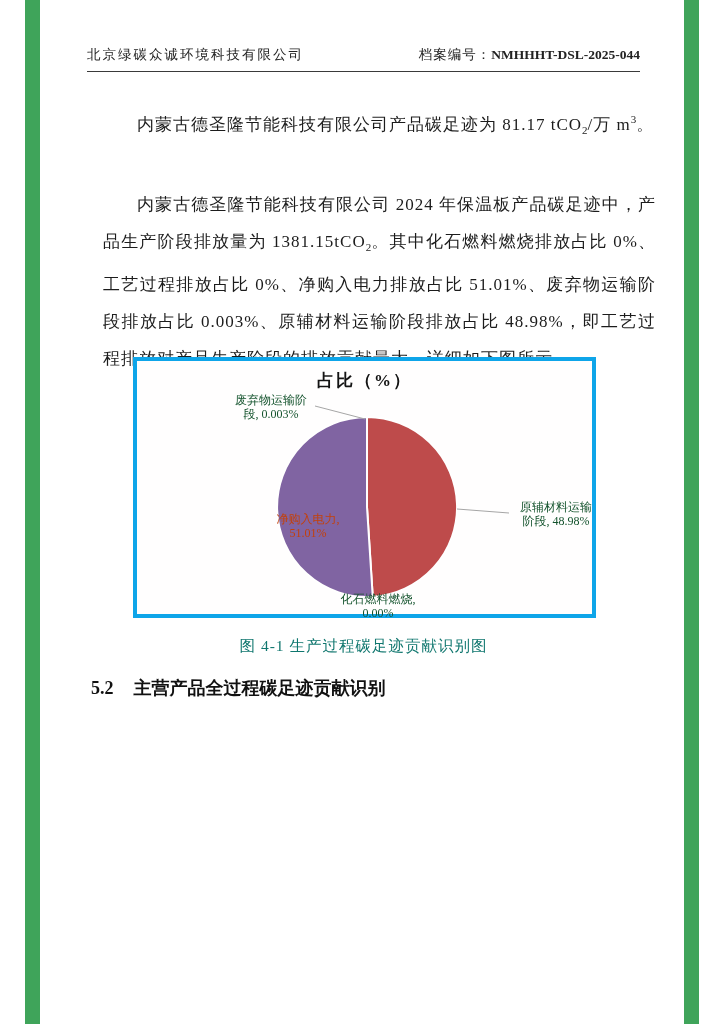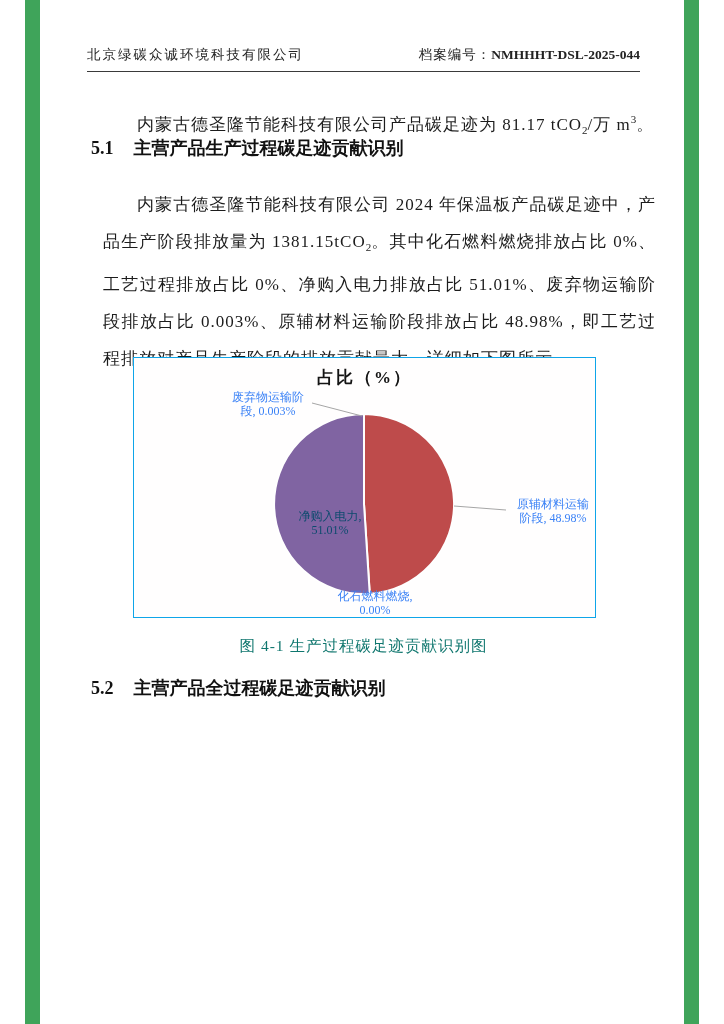--- a/index.html
+++ b/index.html
@@ -62,7 +62,6 @@
 
   <p class="body-text intro"><span>内蒙古德圣隆节能科技有限公司产品碳足迹为 81.17 tCO</span><sub>2</sub><span>/万 m</span><sup>3</sup><span>。</span></p>
 
-  <h2 class="heading h51"><span class="num">5.1</span><span>主营产品生产过程碳足迹贡献识别</span></h2>
 
   <p class="body-text p51"><span>内蒙古德圣隆节能科技有限公司 2024 年保温板产品碳足迹中，产品生产阶段排放量为 1381.15tCO</span><sub>2</sub><span>。其中化石燃料燃烧排放占比 0%、工艺过程排放占比 0%、净购入电力排放占比 51.01%、废弃物运输阶段排放占比 0.003%、原辅材料运输阶段排放占比 48.98%，即工艺过程排放对产品生产阶段的排放贡献最大，详细如下图所示。</span></p>
 

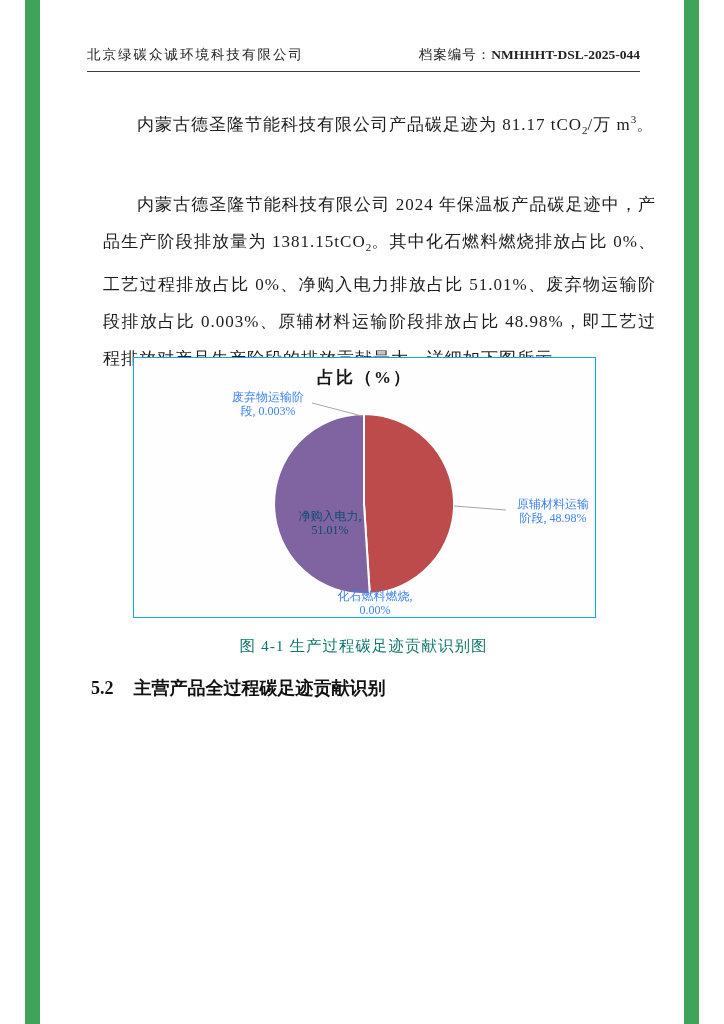--- a/index.html
+++ b/index.html
@@ -30,7 +30,7 @@
   .p52{top:712px;}
 
   .chart-box{position:absolute;left:133px;top:357px;width:463px;height:261px;
-    border:1px solid #0ea5e9;background:#fffefe;box-sizing:border-box;}
+    border:4px solid #0ea5e9;background:#fffefe;box-sizing:border-box;}
   .chart-title{position:absolute;left:0;top:8px;width:100%;text-align:center;
     font-size:17px;font-weight:bold;letter-spacing:2px;color:#141414;}
   .pie-svg{position:absolute;left:0;top:0;}

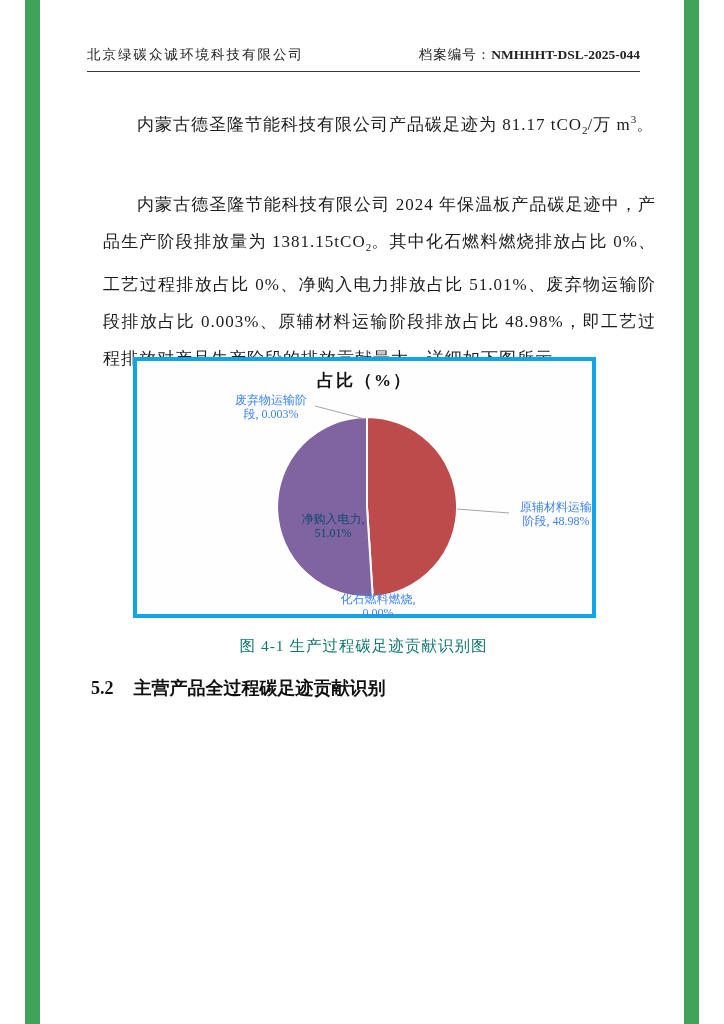--- a/index.html
+++ b/index.html
@@ -35,7 +35,7 @@
     font-size:17px;font-weight:bold;letter-spacing:2px;color:#141414;}
   .pie-svg{position:absolute;left:0;top:0;}
   .chart-label{position:absolute;font-size:12px;line-height:14px;text-align:center;
-    color:#3b82f6;letter-spacing:0;}
+    color:#14532d;letter-spacing:0;}
   .lbl-waste{left:88px;top:32px;width:92px;}
   .lbl-raw{left:376px;top:139px;width:86px;}
   .lbl-elec{left:150px;top:151px;width:92px;color:#0c4a6e;}

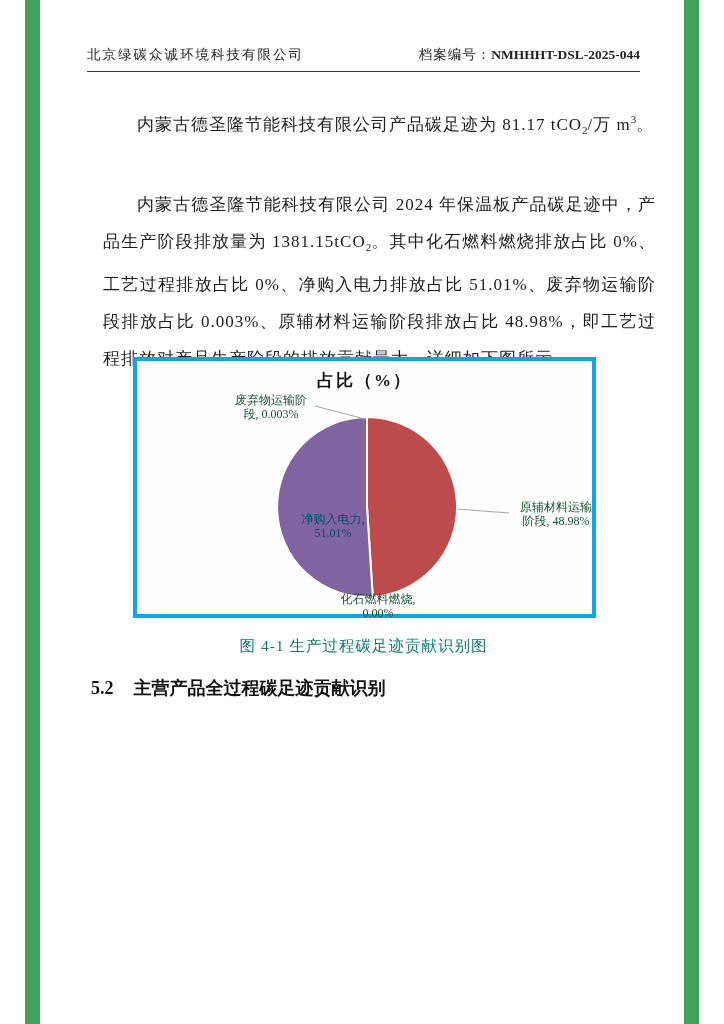--- a/index.html
+++ b/index.html
@@ -38,7 +38,7 @@
     color:#14532d;letter-spacing:0;}
   .lbl-waste{left:88px;top:32px;width:92px;}
   .lbl-raw{left:376px;top:139px;width:86px;}
-  .lbl-elec{left:150px;top:151px;width:92px;color:#0c4a6e;}
+  .lbl-elec{left:125px;top:151px;width:92px;color:#c2410c;}
   .lbl-fossil{left:193px;top:231px;width:96px;}
 
   .caption{position:absolute;left:87px;top:636px;width:553px;text-align:center;

